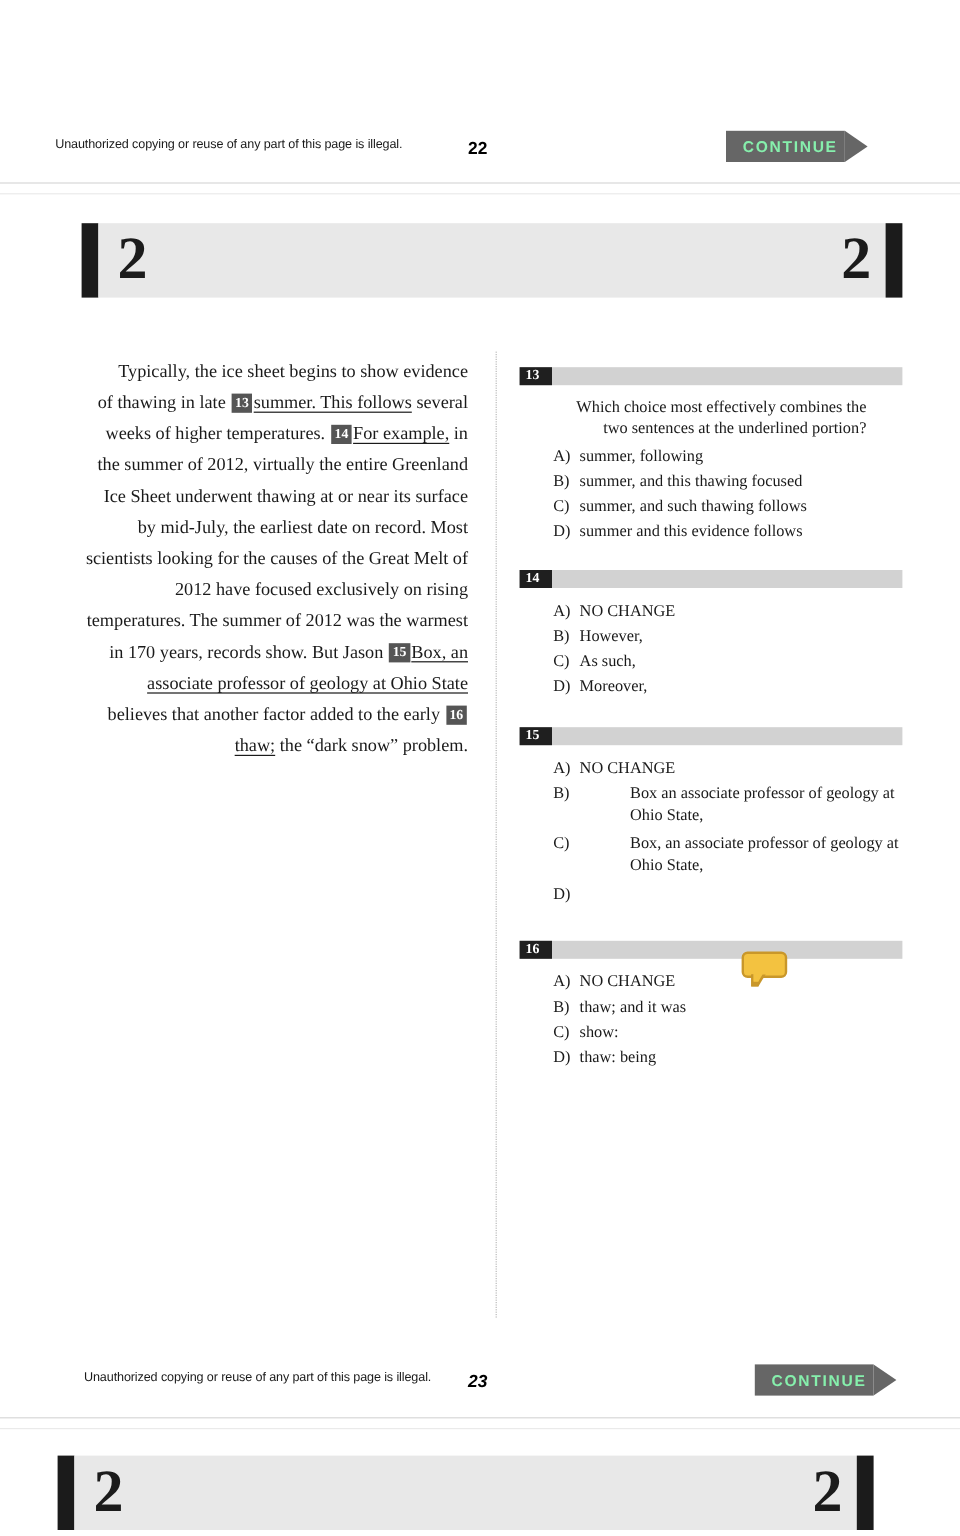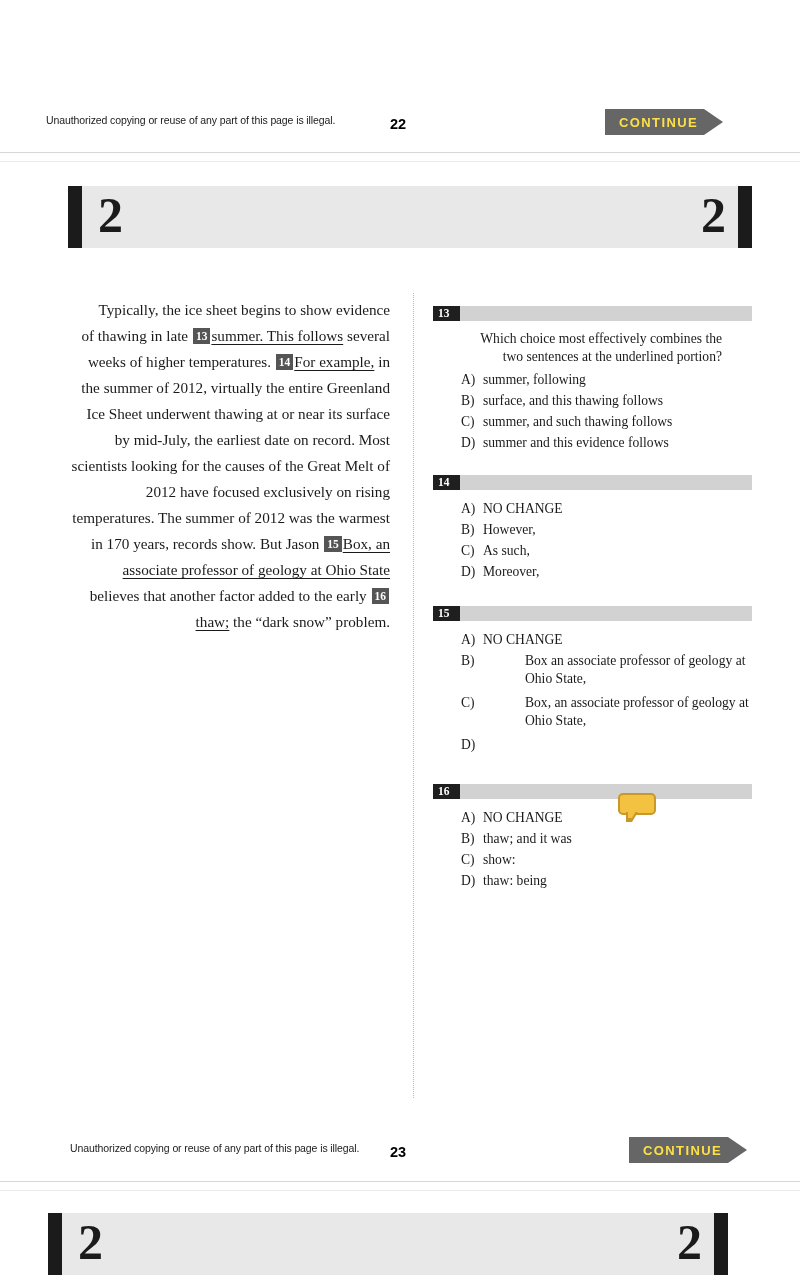--- a/index.html
+++ b/index.html
@@ -67,7 +67,7 @@
     font-size: 13px;
     font-weight: bold;
     letter-spacing: 1.4px;
-    color: #fde047;
+    color: #86efac;
   }
   .continue-arrow {
     width: 0;

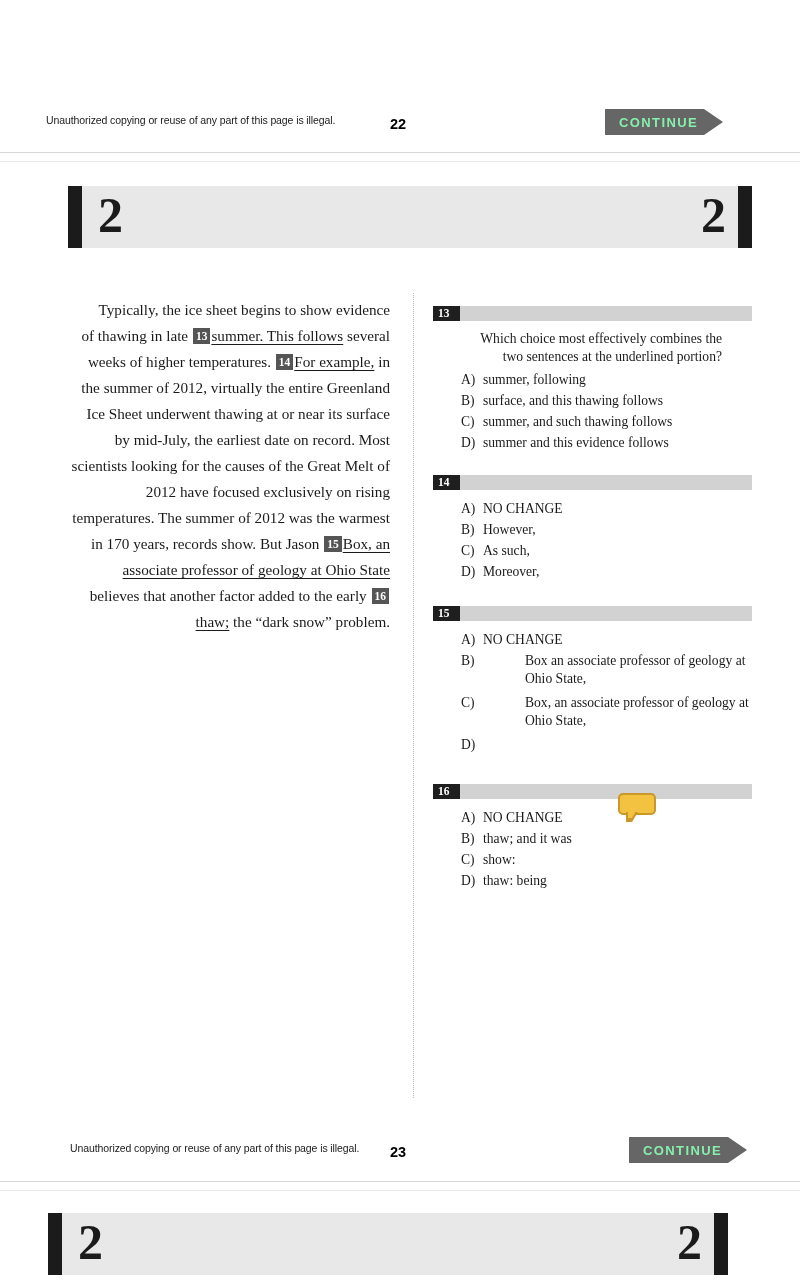--- a/index.html
+++ b/index.html
@@ -291,7 +291,7 @@
         </li>
         <li class="choice">
           <span class="choice-letter">B)</span>
-          <span class="choice-text">surface, and this thawing follows</span>
+          <span class="choice-text">summer, and this thawing focused</span>
         </li>
         <li class="choice">
           <span class="choice-letter">C)</span>

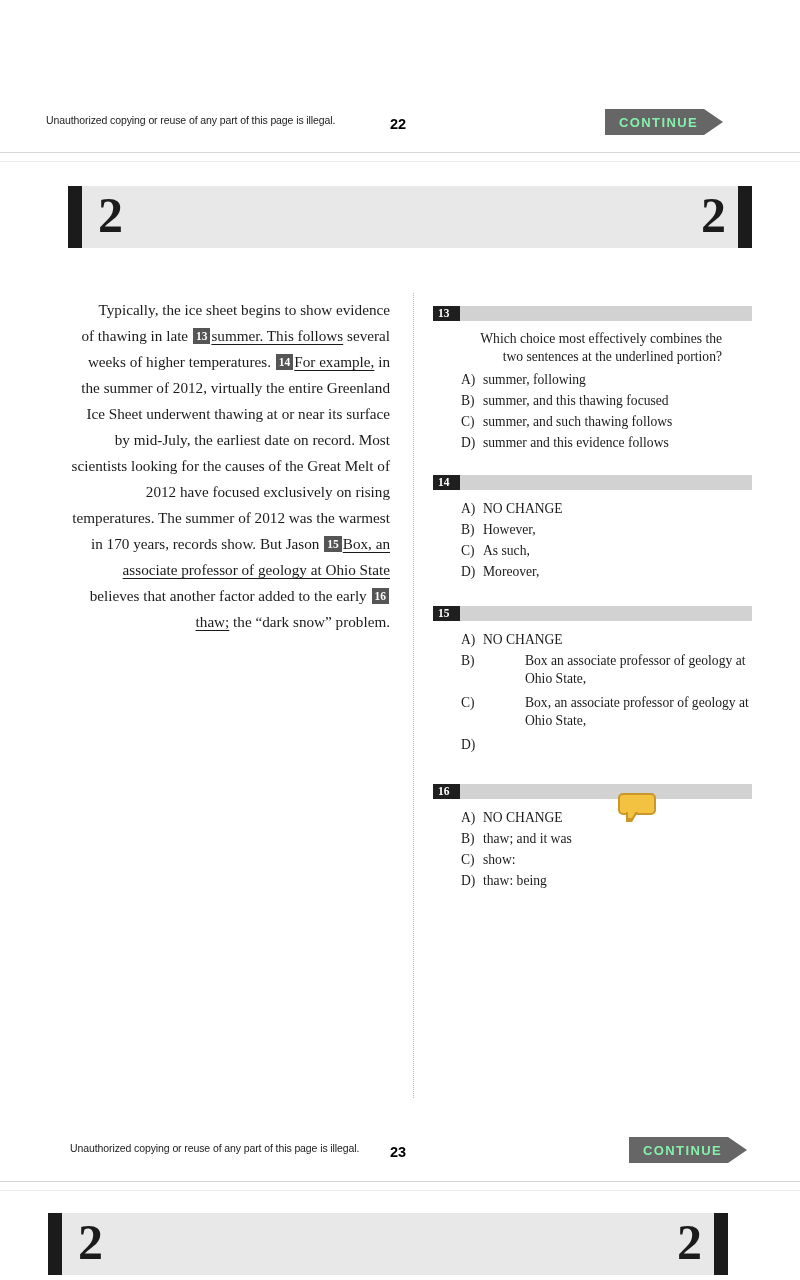--- a/index.html
+++ b/index.html
@@ -387,7 +387,7 @@
 
 <div class="footer-row" style="left:0; top:1133px; width:800px;">
   <span class="copyright" style="left:70px; top:9px;">Unauthorized copying or reuse of any part of this page is illegal.</span>
-  <span class="page-number" style="left:390px; top:11px;">23</span>
+  <span class="page-number" style="left:390px; top:11px;font-style:italic;">23</span>
   <div class="continue-btn" style="left:629px; top:4px;">
     <div class="continue-body">
       <span class="continue-label">CONTINUE</span>

